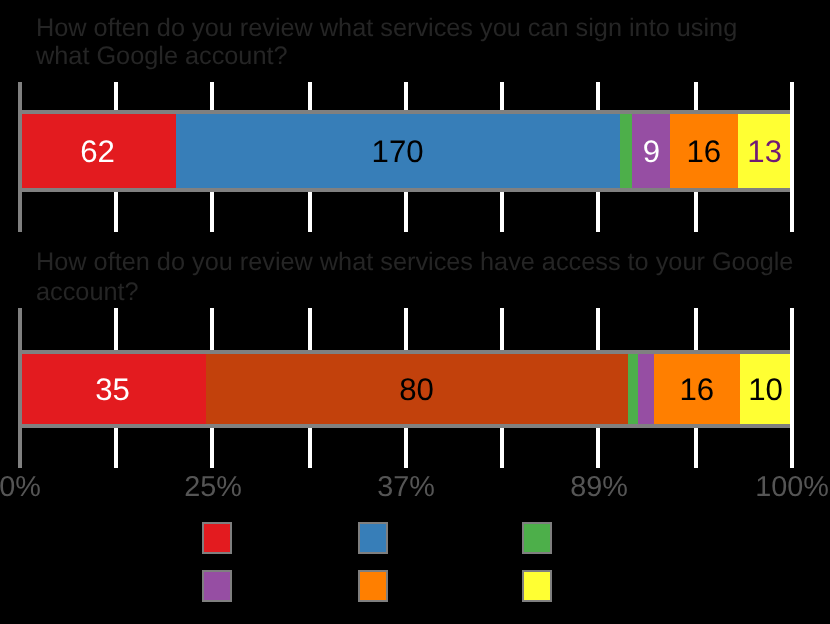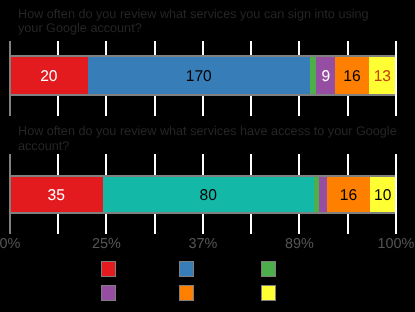--- a/index.html
+++ b/index.html
@@ -59,7 +59,7 @@
   <div class="chart">
     <div class="chart-title" style="top:7.5px">
       <div class="title-line" style="top:0px">How often do you review what services you can sign into using</div>
-      <div class="title-line" style="top:14.2px">your Google account?</div>
+      <div class="title-line" style="top:14.2px">what Google account?</div>
     </div>
     <div class="plot">
       <div class="gridline" style="left:9px;top:41.1px;height:74.7px"></div>

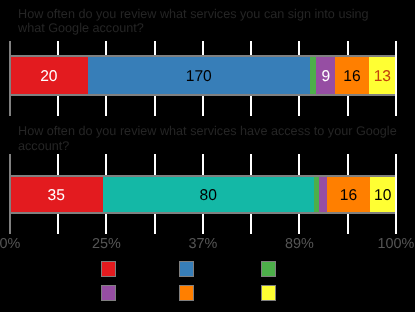--- a/index.html
+++ b/index.html
@@ -75,7 +75,7 @@
 
       <div class="stacked-bar" style="left:10px;top:57px;width:386px;height:37px">
         <div class="segment" style="left: 0px; width: 77.6196px; background: rgb(227, 27, 31); color: rgb(255, 255, 255); z-index: 10;">
-          <span class="segment-label">20</span>
+          <span class="segment-label">62</span>
         </div>
         <div class="segment" style="left: 77.6196px; width: 222.37px; background: rgb(55, 126, 184); color: rgb(0, 0, 0); z-index: 9;">
           <span class="segment-label">170</span>

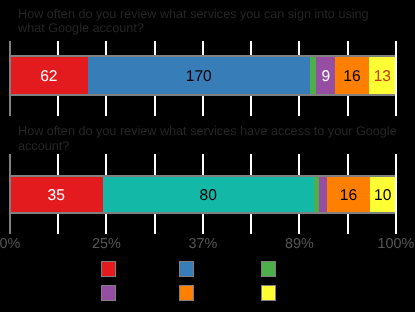--- a/index.html
+++ b/index.html
@@ -89,7 +89,7 @@
         <div class="segment" style="left: 325.163px; width: 33.5652px; background: rgb(255, 127, 0); color: rgb(0, 0, 0); z-index: 6;">
           <span class="segment-label">16</span>
         </div>
-        <div class="segment" style="left: 358.728px; width: 27.2717px; background: rgb(255, 255, 51); color: #c2410c; z-index: 5;">
+        <div class="segment" style="left: 358.728px; width: 27.2717px; background: rgb(255, 255, 51); color: #701a75; z-index: 5;">
           <span class="segment-label">13</span>
         </div>
         <div class="bar-outline"></div>

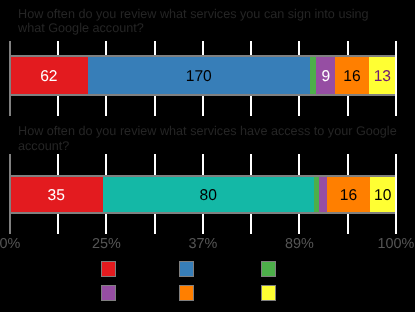--- a/index.html
+++ b/index.html
@@ -118,7 +118,7 @@
         <div class="segment" style="left: 0px; width: 92.5342px; background: rgb(227, 27, 31); color: rgb(255, 255, 255); z-index: 10;">
           <span class="segment-label">35</span>
         </div>
-        <div class="segment" style="left: 92.5342px; width: 211.507px; background: #14b8a6; color: rgb(0, 0, 0); z-index: 9;">
+        <div class="segment" style="left: 92.5342px; width: 211.507px; background: #c2410c; color: rgb(0, 0, 0); z-index: 9;">
           <span class="segment-label">80</span>
         </div>
         <div class="segment" style="left: 304.041px; width: 5.28767px; background: rgb(77, 175, 74); color: rgb(0, 0, 0); z-index: 8;">

